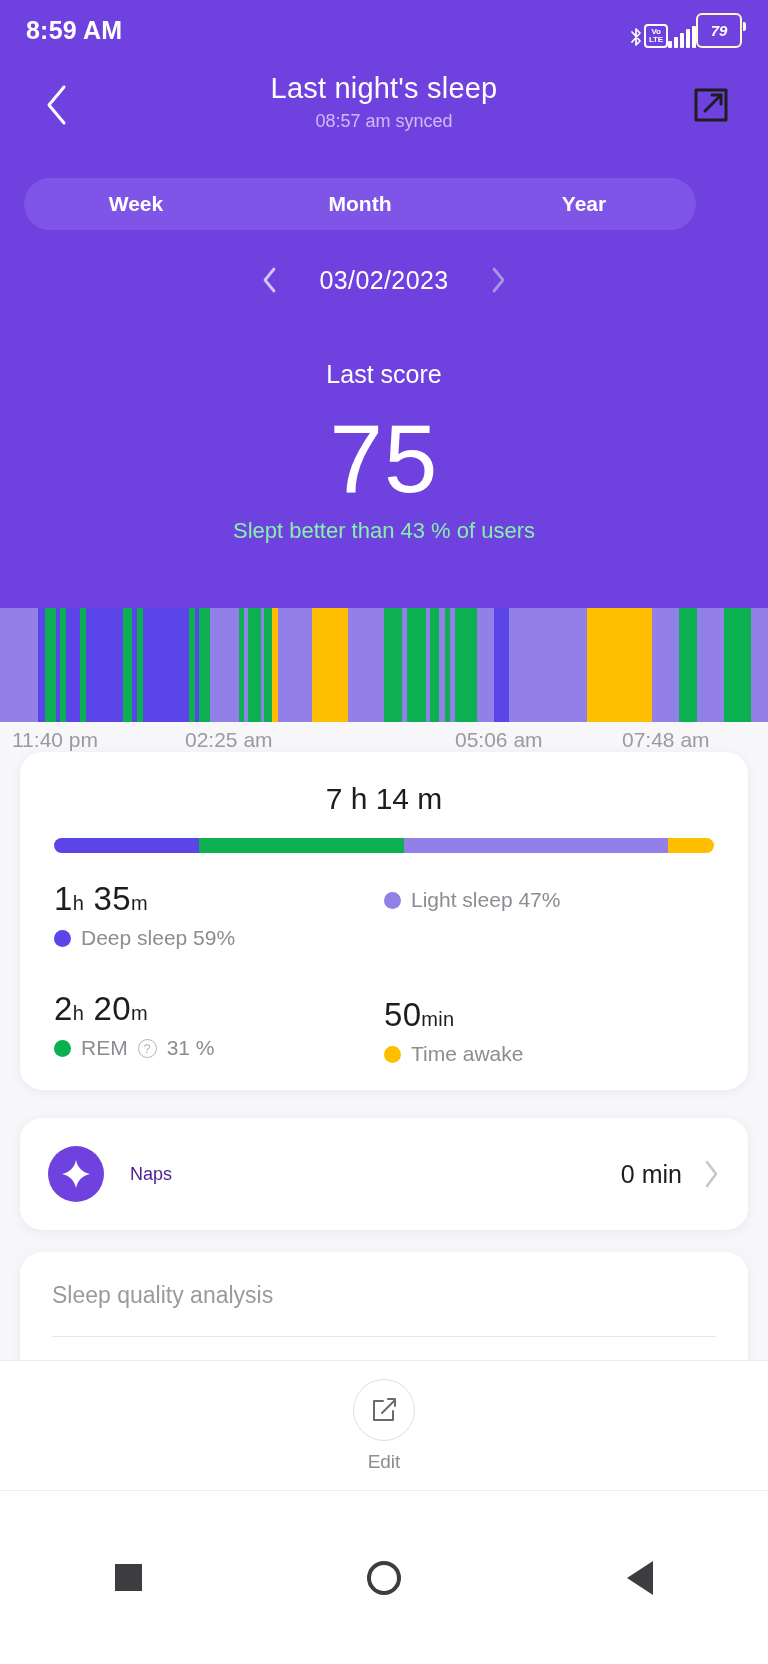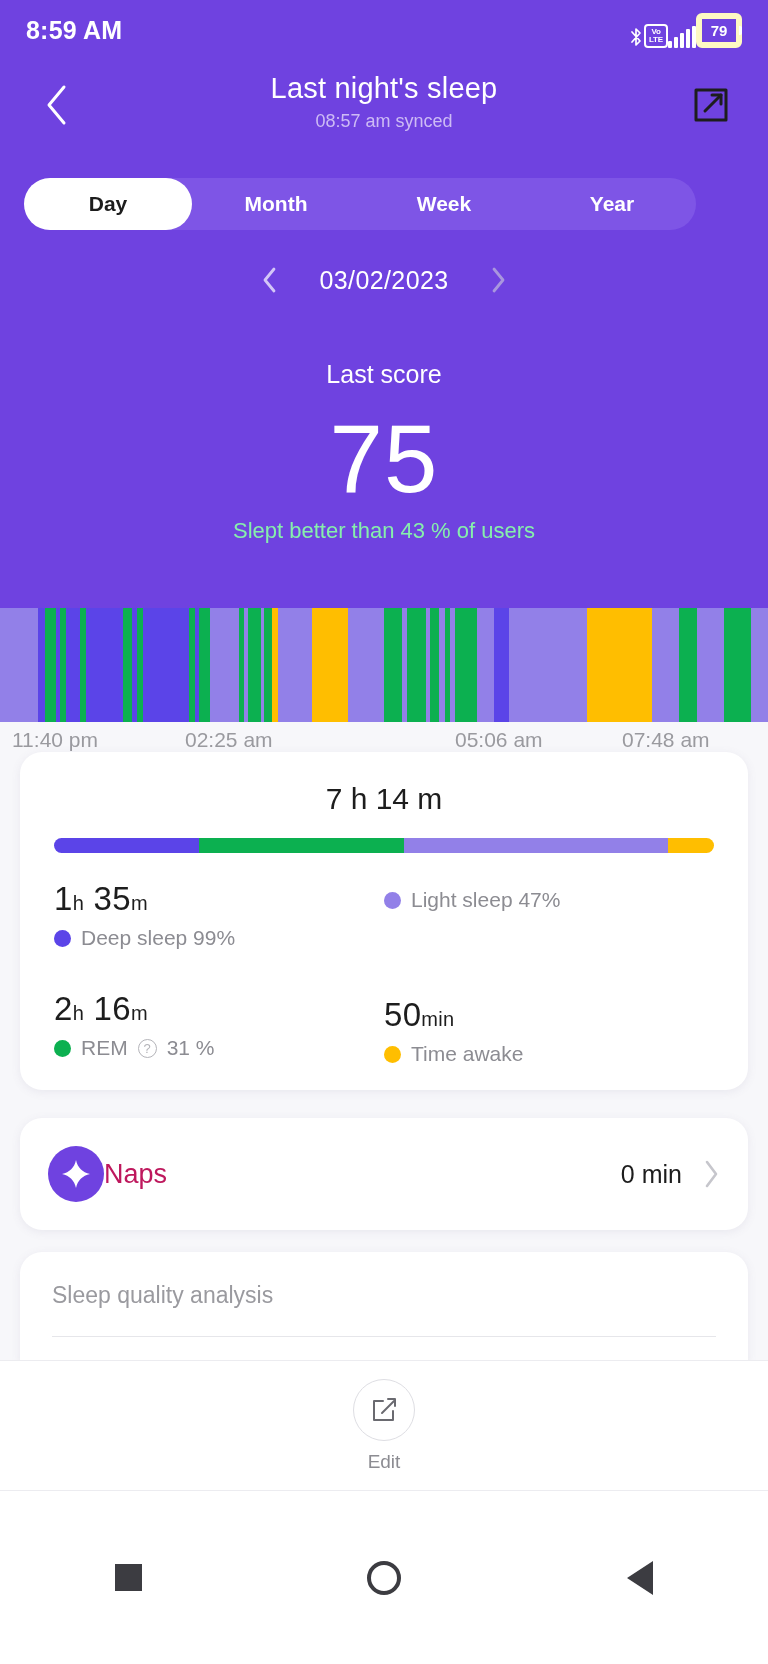--- a/index.html
+++ b/index.html
@@ -42,8 +42,8 @@
   .bars i:nth-child(5) { height: 22px; }
   .batt {
     position: relative; width: 46px; height: 35px;
-    border: 6px solid #fef9c3; border-radius: 6px;
-    display: flex; align-items: center; justify-content: center;
+    border: 2px solid #fef9c3; border-radius: 6px;
+    display: flex; align-items: center; justify-content: center; font-style: italic;
   }
   .batt::after {
     content: ""; position: absolute; right: -6px; top: 7px;

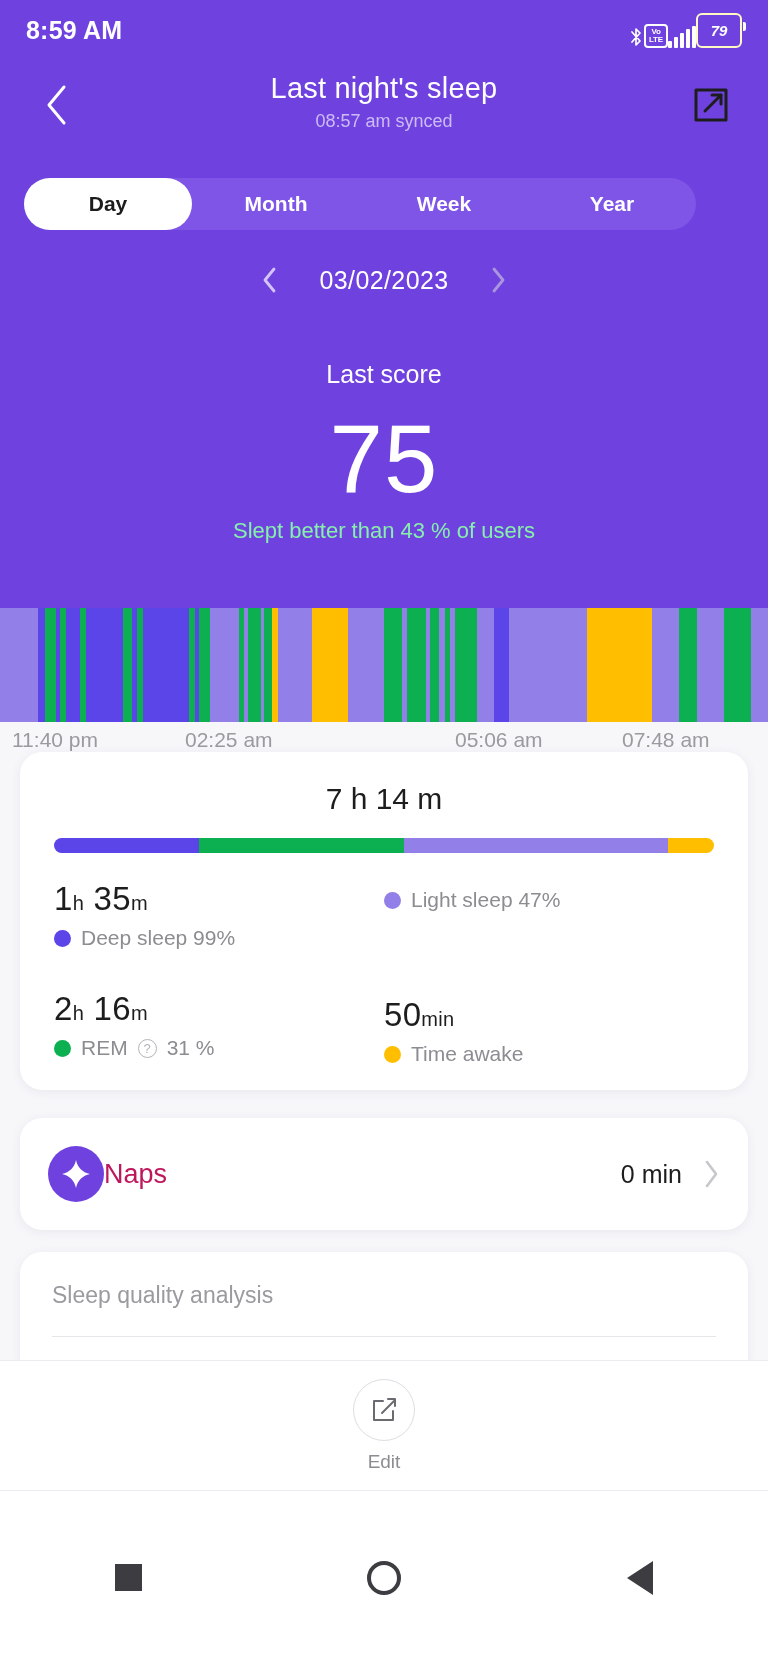--- a/index.html
+++ b/index.html
@@ -249,7 +249,6 @@
     </div>
 
     <div class="tabs">
-      <div class="tab active">Day</div>
       <div class="tab">Month</div>
       <div class="tab">Week</div>
       <div class="tab">Year</div>

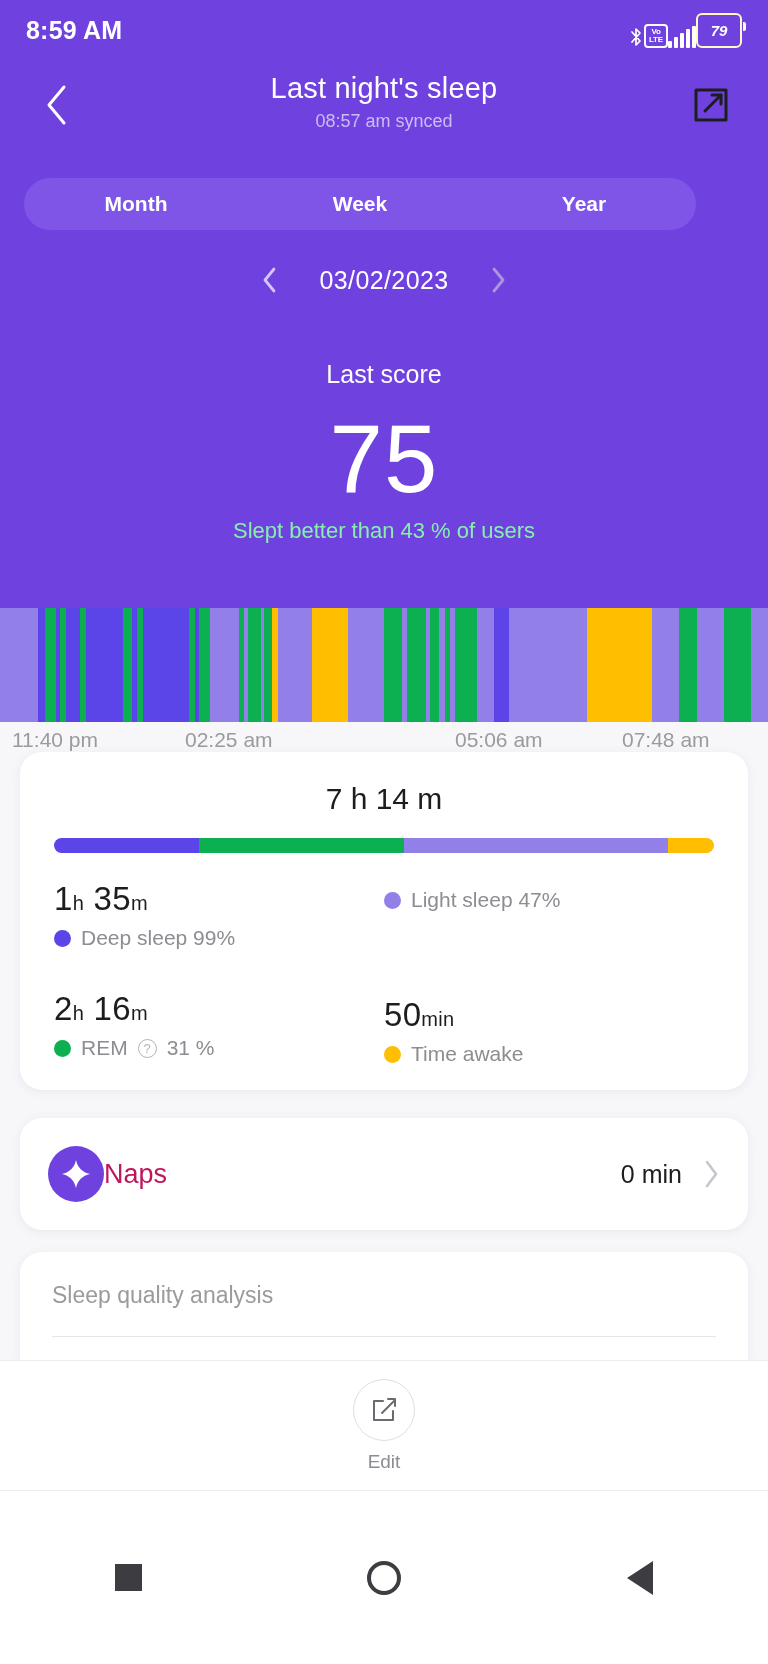--- a/index.html
+++ b/index.html
@@ -249,8 +249,8 @@
     </div>
 
     <div class="tabs">
+      <div class="tab">Week</div>
       <div class="tab">Month</div>
-      <div class="tab">Week</div>
       <div class="tab">Year</div>
     </div>
 

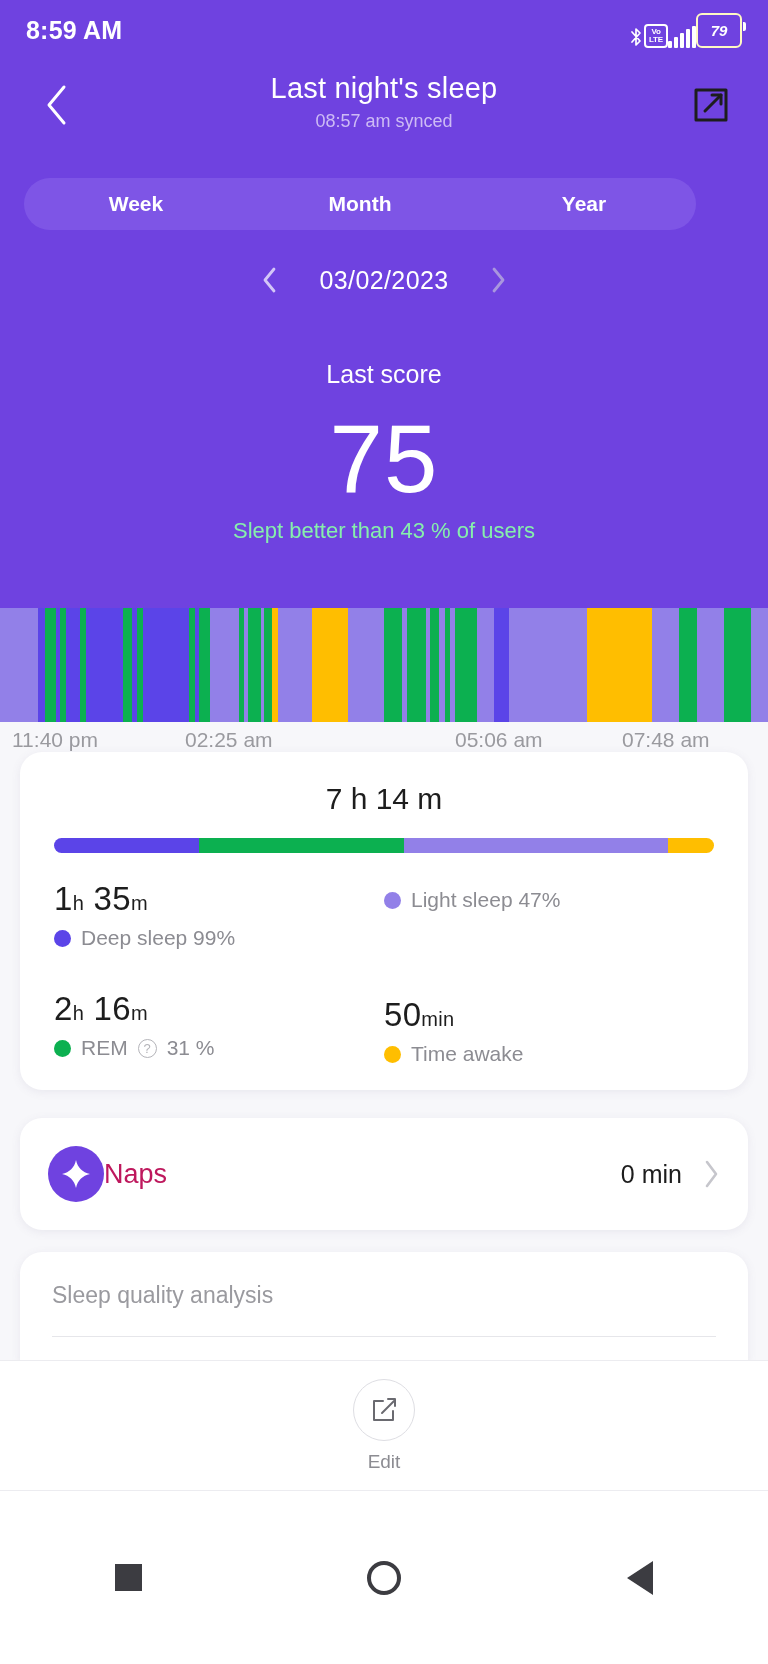--- a/index.html
+++ b/index.html
@@ -343,7 +343,7 @@
         </div>
         <div class="lbl">
           <span class="dot" id="dot0" style="background: rgb(91, 68, 232);"></span>
-          <span>Deep sleep 99%</span>
+          <span>Deep sleep 59%</span>
         </div>
       </div>
 

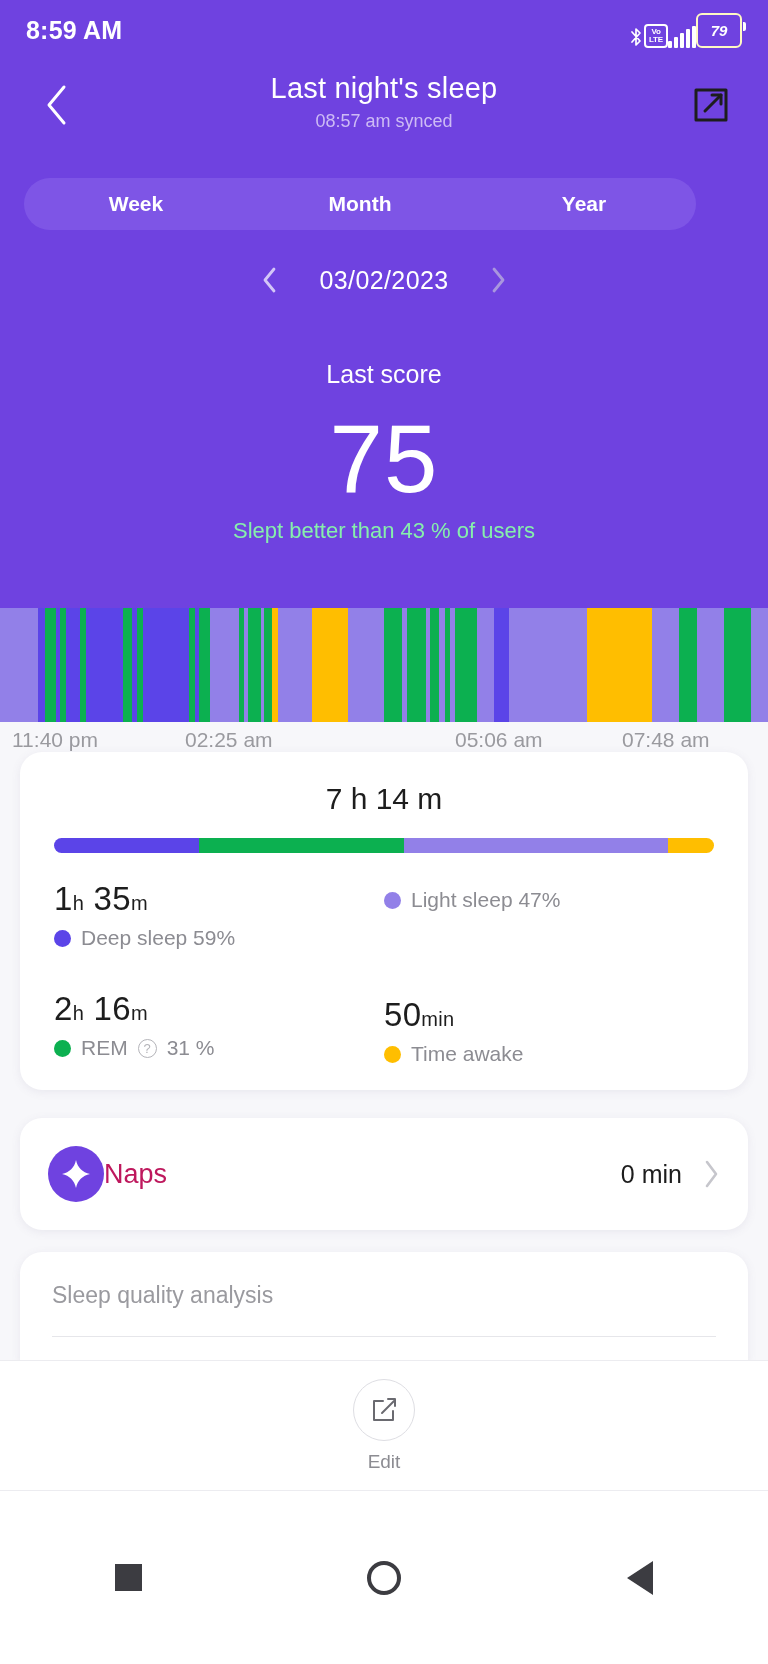--- a/index.html
+++ b/index.html
@@ -357,7 +357,7 @@
       <div class="cell c2">
         <div class="dur">
           <span>2</span><span class="u">h</span>
-          <span>16</span><span class="u">m</span>
+          <span>20</span><span class="u">m</span>
         </div>
         <div class="lbl">
           <span class="dot" id="dot2" style="background: rgb(12, 176, 80);"></span>

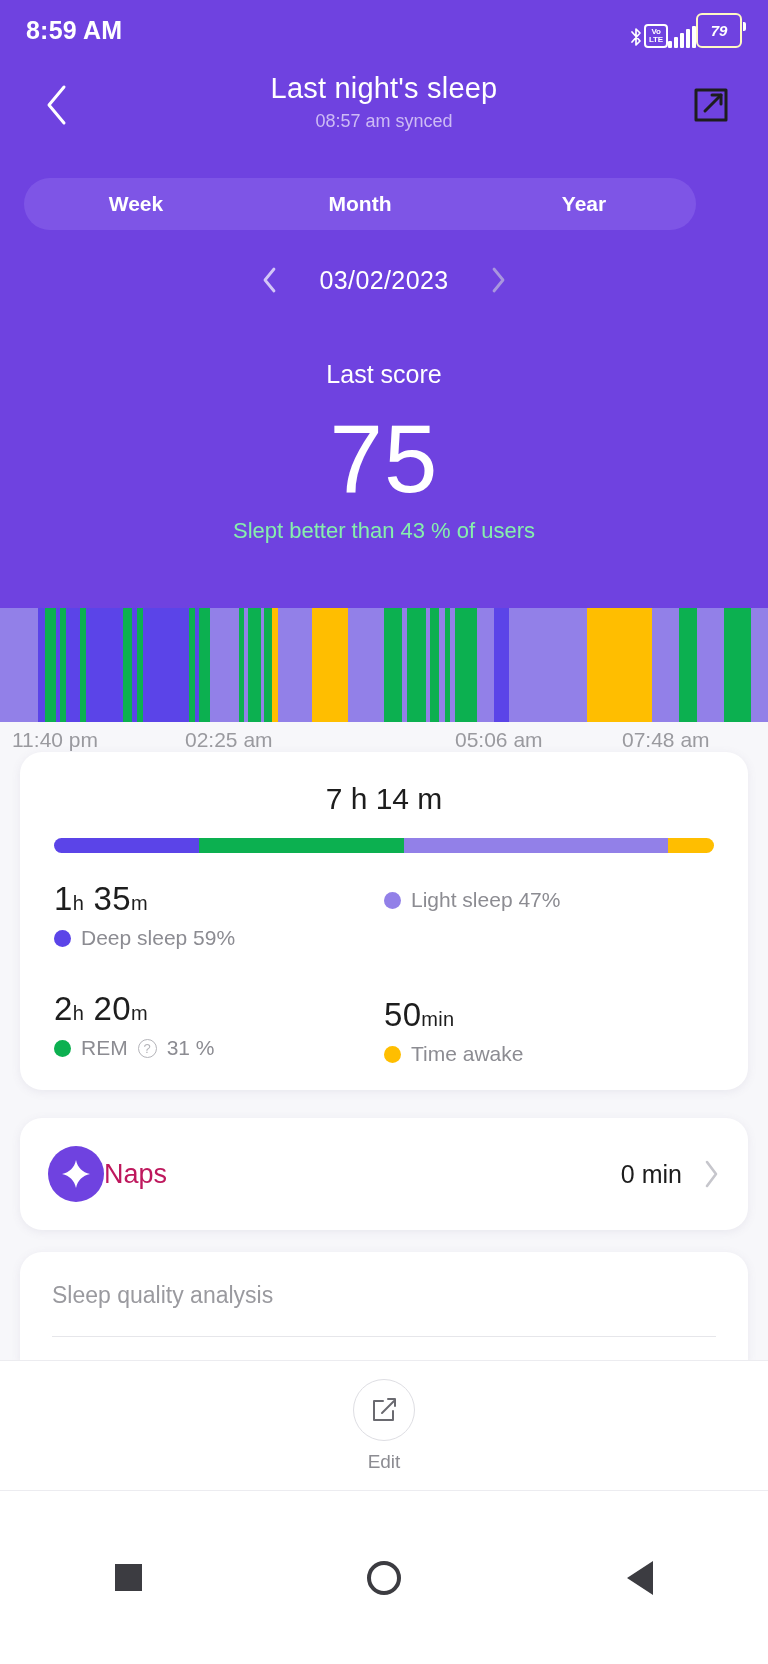--- a/index.html
+++ b/index.html
@@ -160,7 +160,7 @@
     width: 56px; height: 56px; border-radius: 50%; background: #6f42e0;
     display: flex; align-items: center; justify-content: center; flex: 0 0 auto;
   }
-  .naps-label { font-size: 27px; color: #be185d; }
+  .naps-label { margin-left: 26px; font-size: 18px; color: #4c1d95; }
   .naps-val { margin-left: auto; font-size: 25px; color: #1d1d1d; }
   .naps-chev { margin-left: 20px; display: flex; align-items: center; }
 

